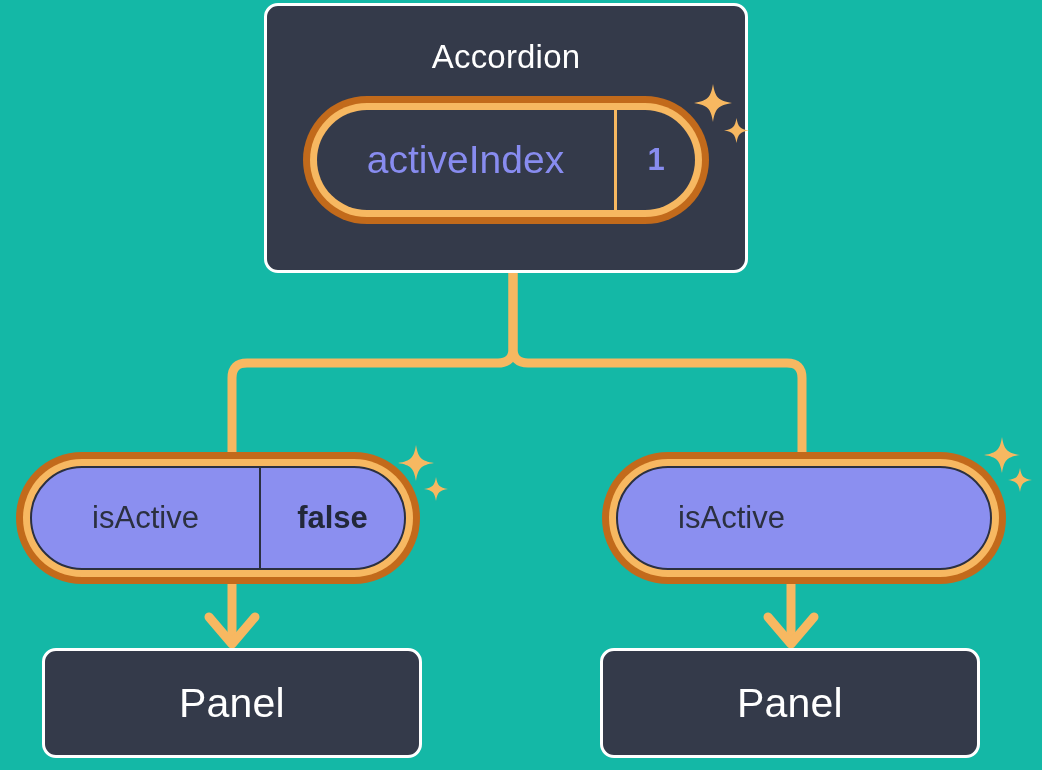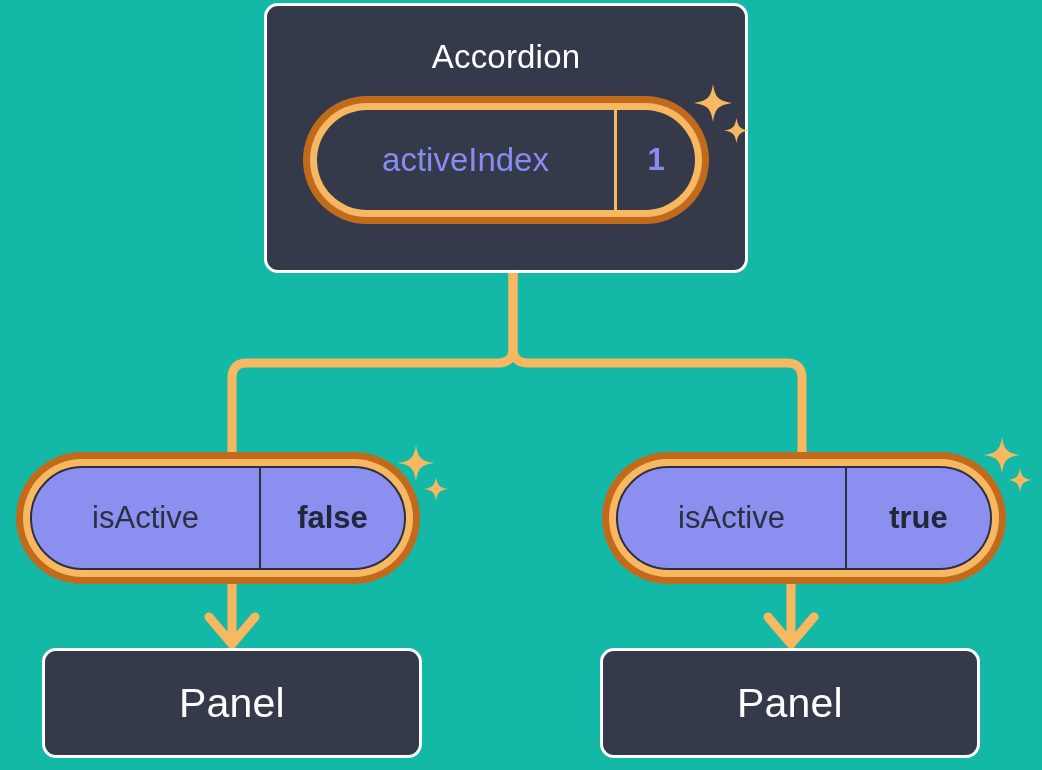--- a/index.html
+++ b/index.html
@@ -112,7 +112,7 @@
   #pill-active-index .pill-key {
     flex: 0 0 297px;
     color: #888cf0;
-    font-size: 33px;
+    font-size: 39px;
     font-weight: 400;
   }
   #pill-active-index .pill-val {

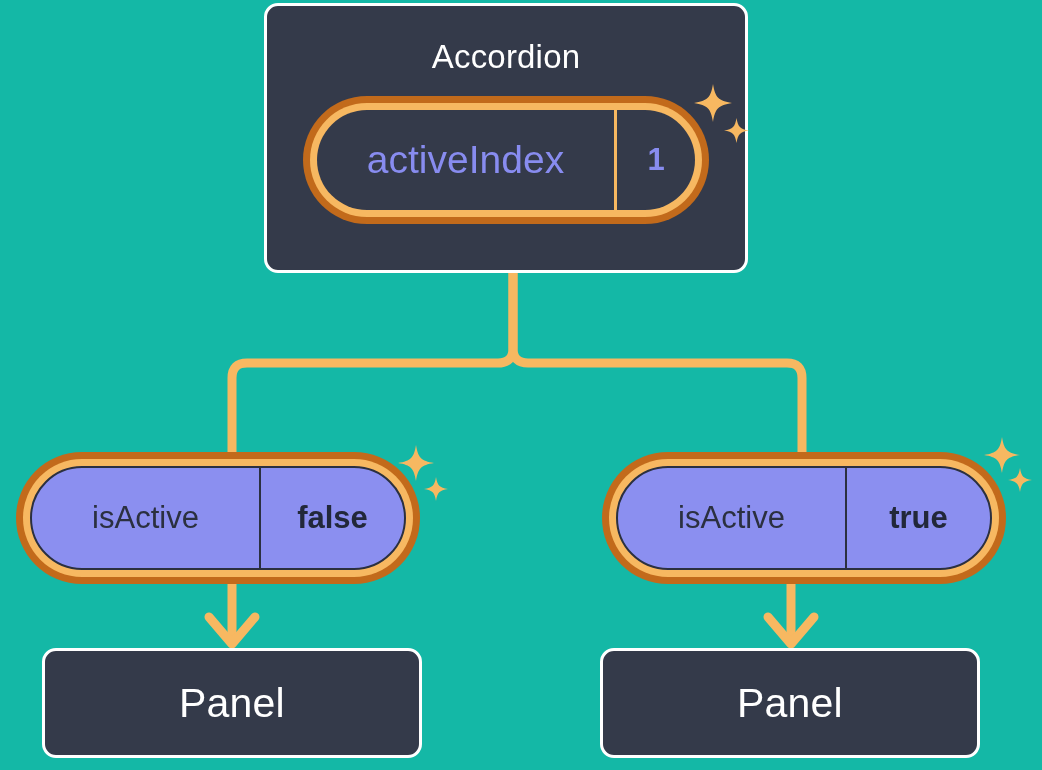--- a/index.html
+++ b/index.html
@@ -209,7 +209,6 @@
     <div class="state-pill-inner">
       <div class="state-pill-body">
         <div class="pill-key">isActive</div>
-        <div class="pill-val">true</div>
       </div>
     </div>
   </div>

